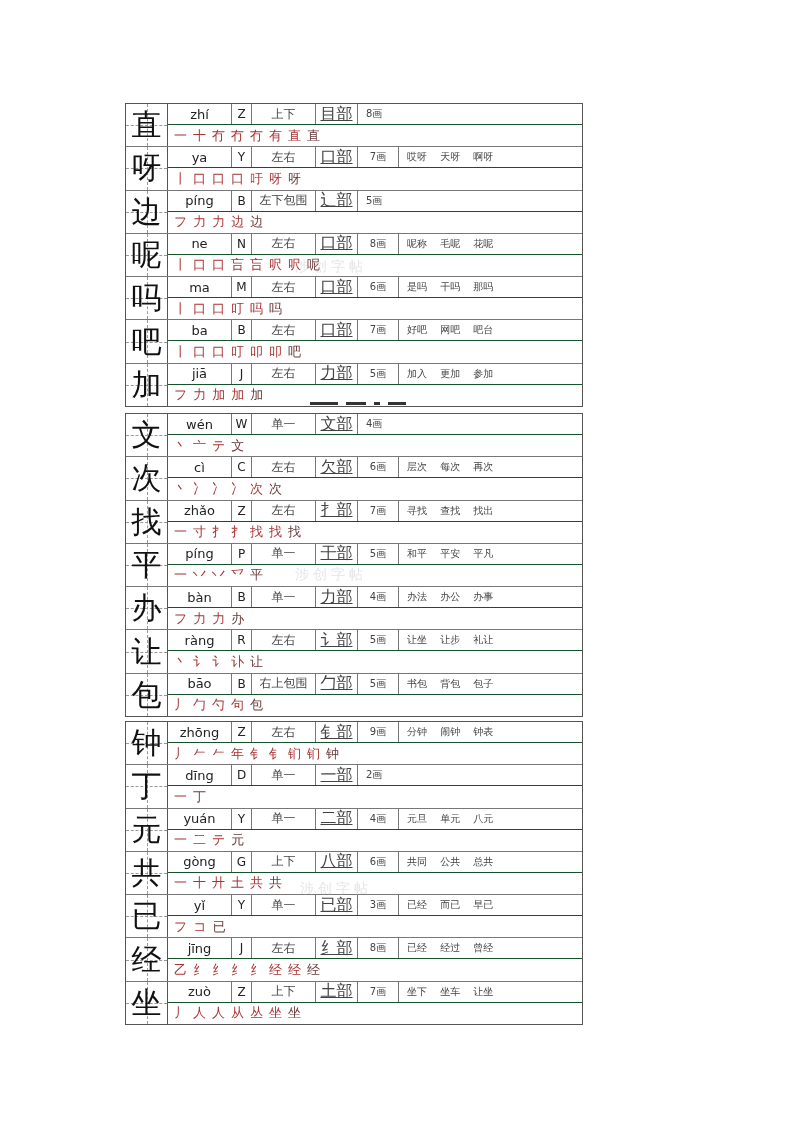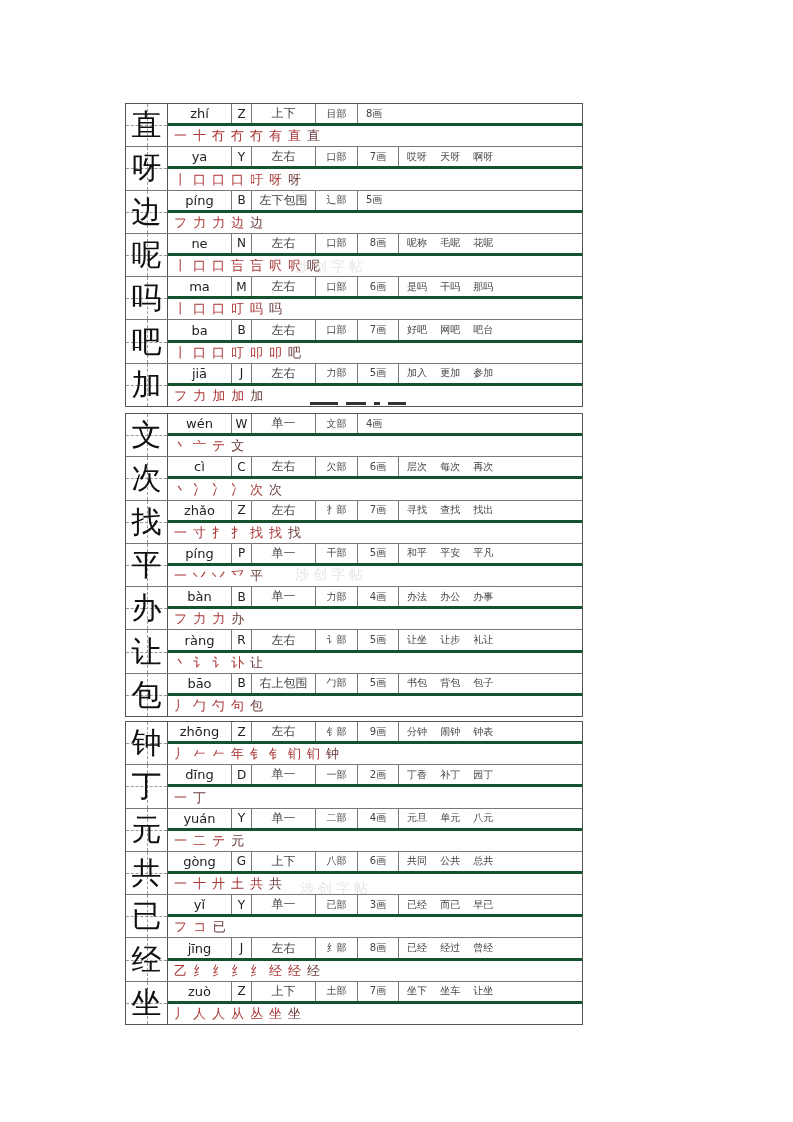--- a/index.html
+++ b/index.html
@@ -16,7 +16,7 @@
   .big .hline { position: absolute; top: 50%; left: 0; right: 0; border-top: 1px dashed #999; }
   .big .glyph { position: relative; z-index: 1; line-height: 1; }
   .right { flex: 1; display: flex; flex-direction: column; }
-  .info { display: flex; height: 20px; border-bottom: 3px solid #14532d; font-size: 11px; }
+  .info { display: flex; height: 20px; border-bottom: 1px solid #14532d; font-size: 11px; }
   .info > div { display: flex; align-items: center; justify-content: center; border-right: 1px solid #777; }
   .info > div:last-child { border-right: none; justify-content: flex-start; padding-left: 8px; }
   .c-pinyin { width: 63px; font-size: 13px; font-family: "DejaVu Sans", sans-serif; }

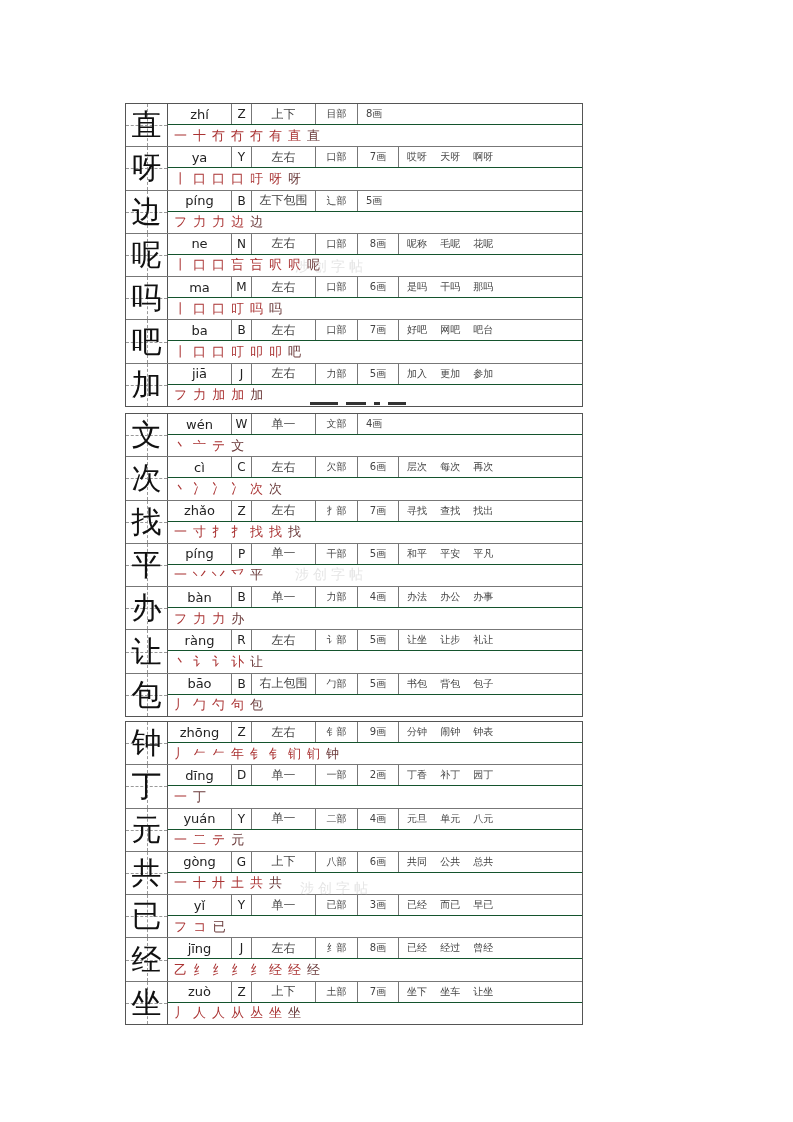--- a/index.html
+++ b/index.html
@@ -22,7 +22,7 @@
   .c-pinyin { width: 63px; font-size: 13px; font-family: "DejaVu Sans", sans-serif; }
   .c-letter { width: 19px; font-size: 12px; }
   .c-struct { width: 63px; font-size: 12px; color: #444; }
-  .c-radical { width: 41px; font-size: 10px; color: #444; }
+  .c-radical { width: 41px; font-size: 16px; color: #444; text-decoration: underline; }
   .c-strokes { width: 40px; font-size: 10px; color: #444; }
   .c-words { flex: 1; font-size: 10px; color: #444; word-spacing: 10px; }
   .strokes { height: 21px; display: flex; align-items: center; padding-left: 6px; font-size: 13px;

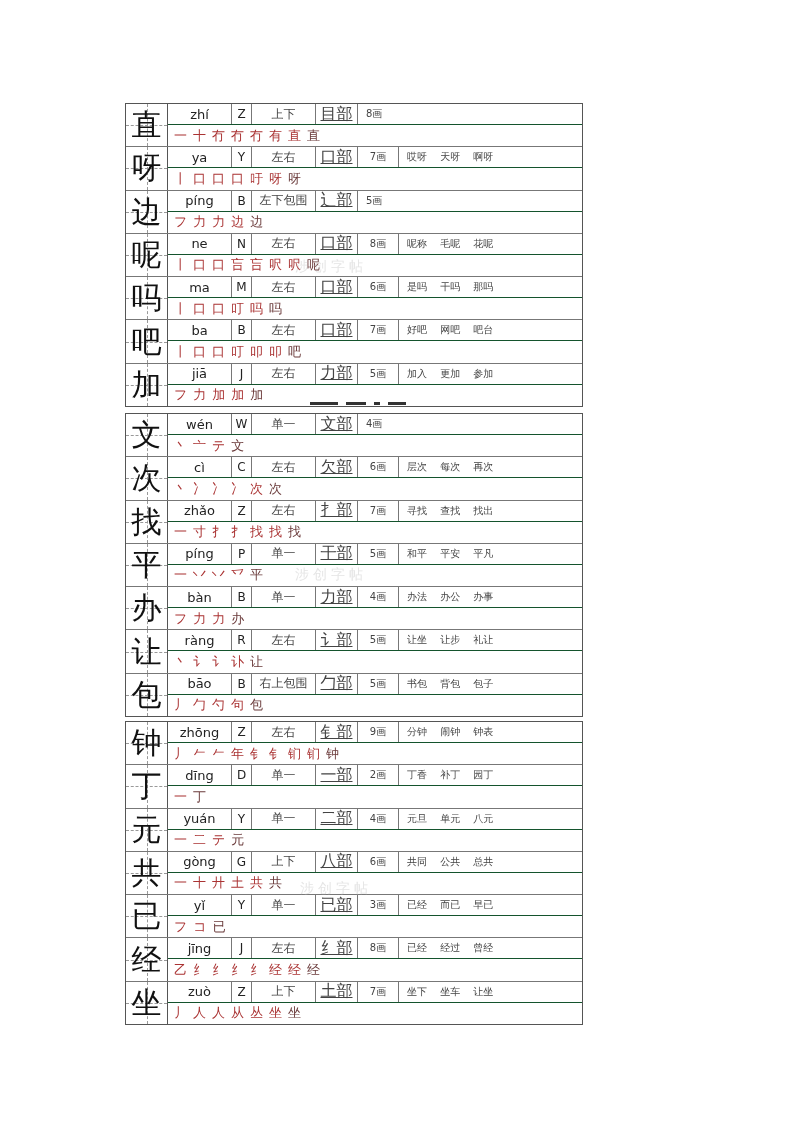--- a/index.html
+++ b/index.html
@@ -435,7 +435,6 @@
             <div class="c-struct">单一</div>
             <div class="c-radical">一部</div>
             <div class="c-strokes">2画</div>
-            <div class="c-words">丁香 补丁 园丁</div>
           </div>
           <div class="strokes">
           <span class="">一</span>

